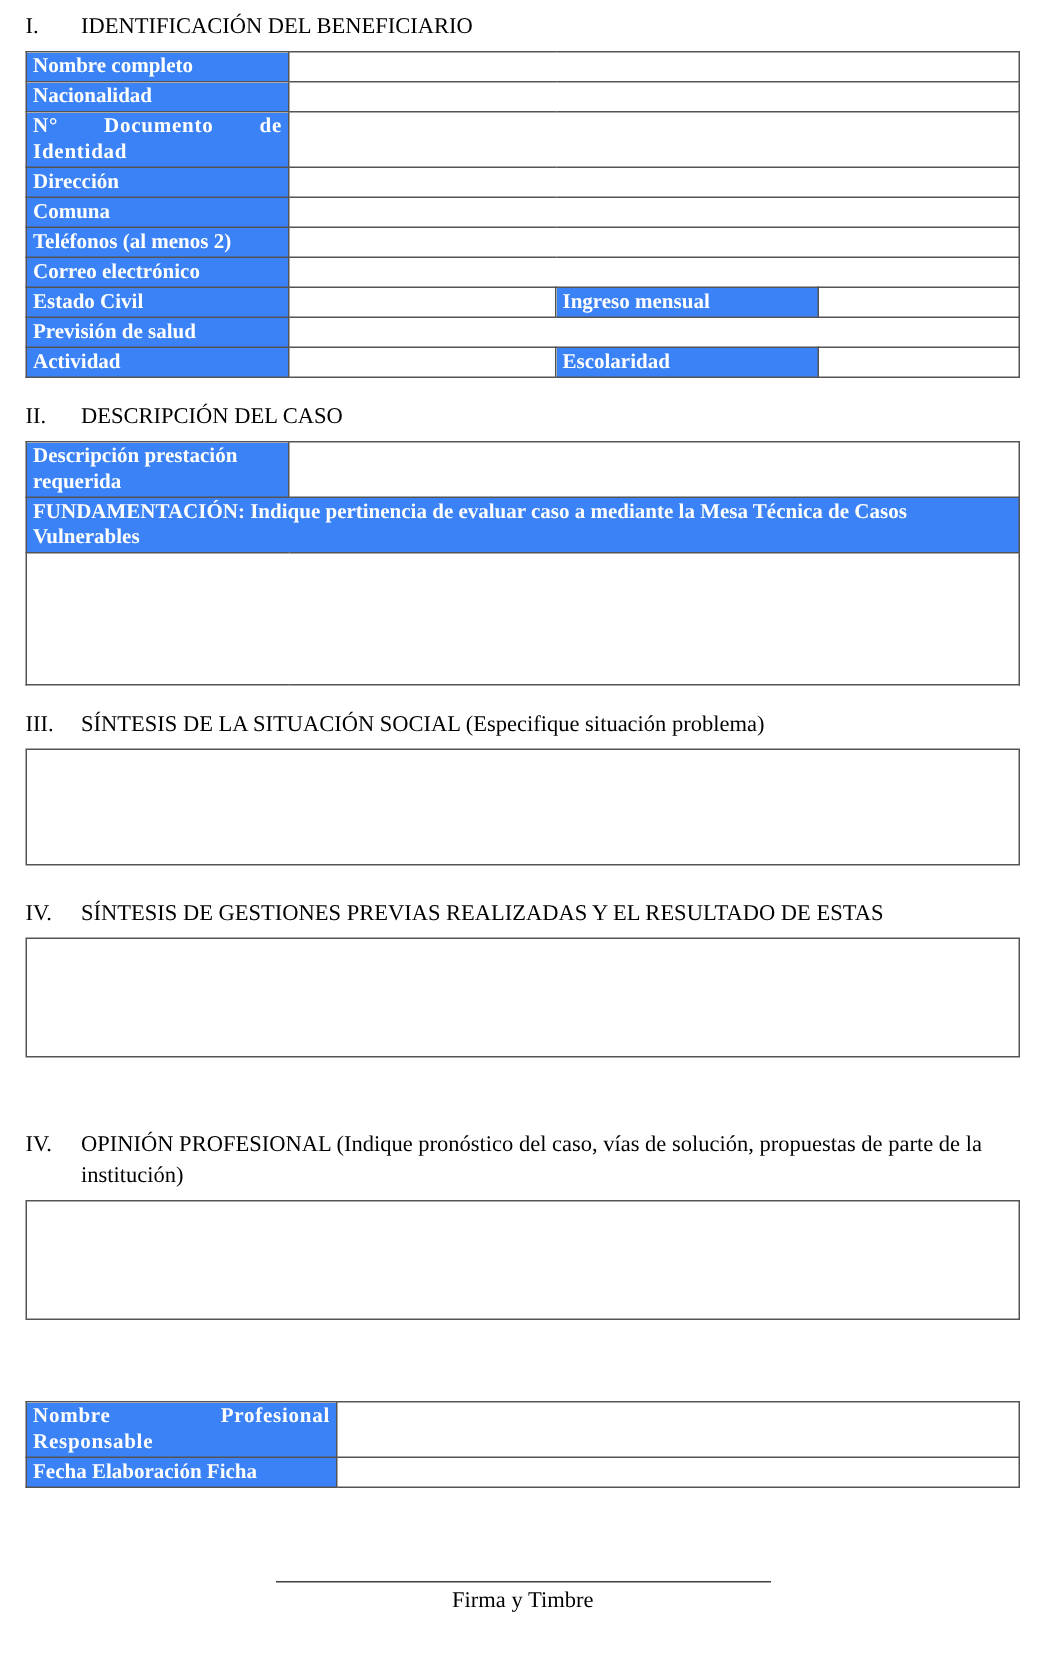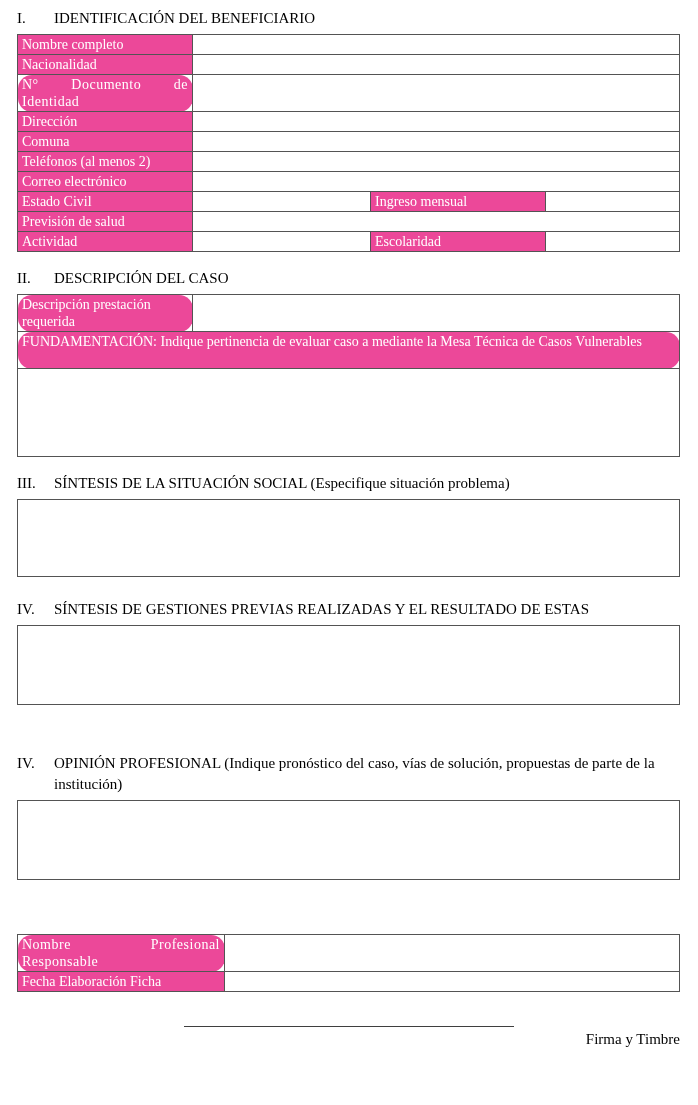--- a/index.html
+++ b/index.html
@@ -38,9 +38,9 @@
     overflow: hidden;
   }
   .lbl {
-    background: #ec4899;
+    background: #3b82f6;
     color: #ffffff;
-    font-weight: normal;
+    font-weight: bold;
   }
   .val { background: #ffffff; }
   tr.tall td { height: 37px; vertical-align: top; border-radius: 14px; }

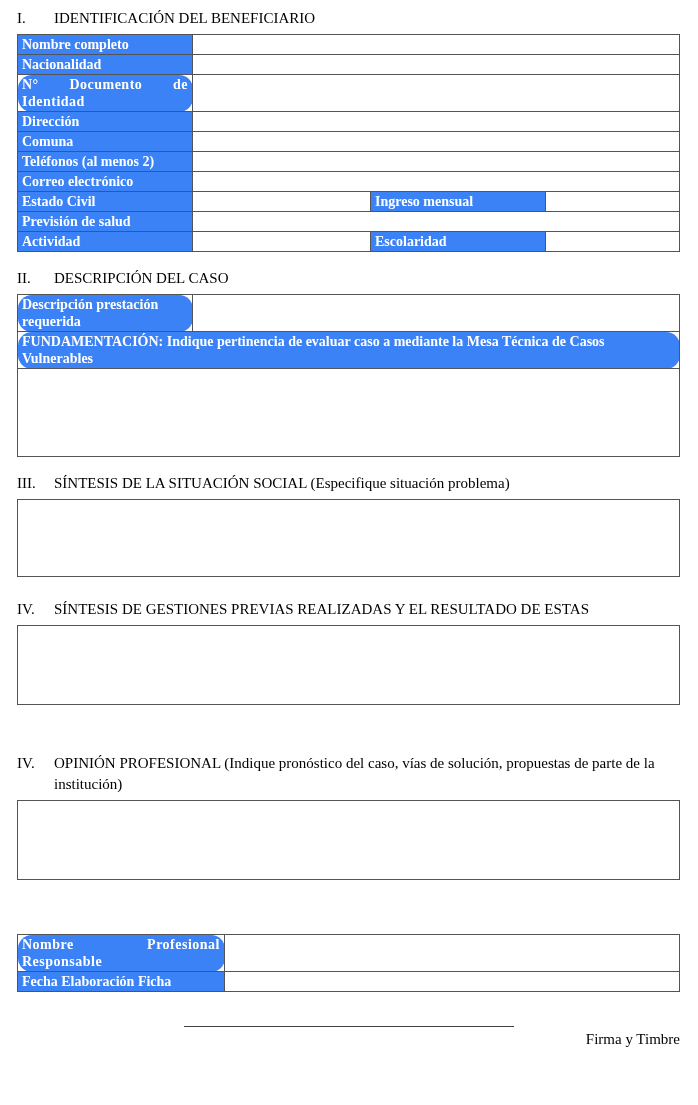--- a/index.html
+++ b/index.html
@@ -43,7 +43,7 @@
     font-weight: bold;
   }
   .val { background: #ffffff; }
-  tr.tall td { height: 37px; vertical-align: top; border-radius: 14px; }
+  tr.tall td { height: 37px; vertical-align: top; }
   tr.boxrow td { height: 88px; vertical-align: top; }
   .justify {
     text-align: justify;

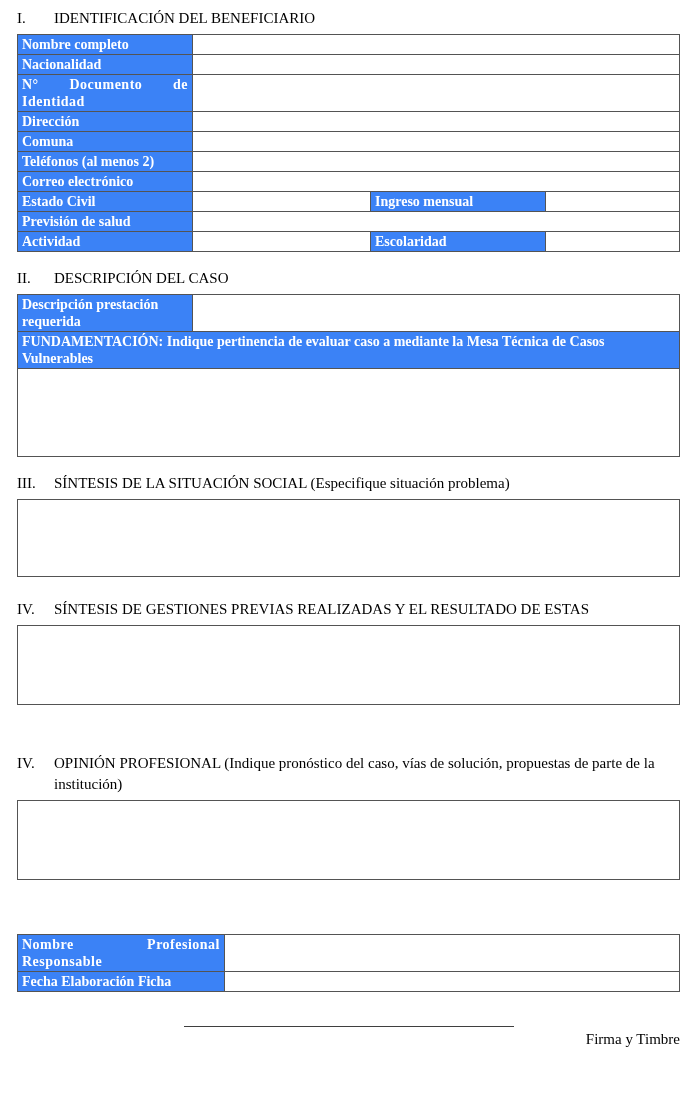--- a/index.html
+++ b/index.html
@@ -60,7 +60,7 @@
   .mt22 { margin-top: 22px; }
   .mt48 { margin-top: 48px; }
   .mt54 { margin-top: 54px; padding-left: 20px; }
-  .sigwrap { margin-top: 34px; text-align: right; }
+  .sigwrap { margin-top: 62px; text-align: center; }
   .sigline {
     width: 330px;
     margin: 0 auto;

